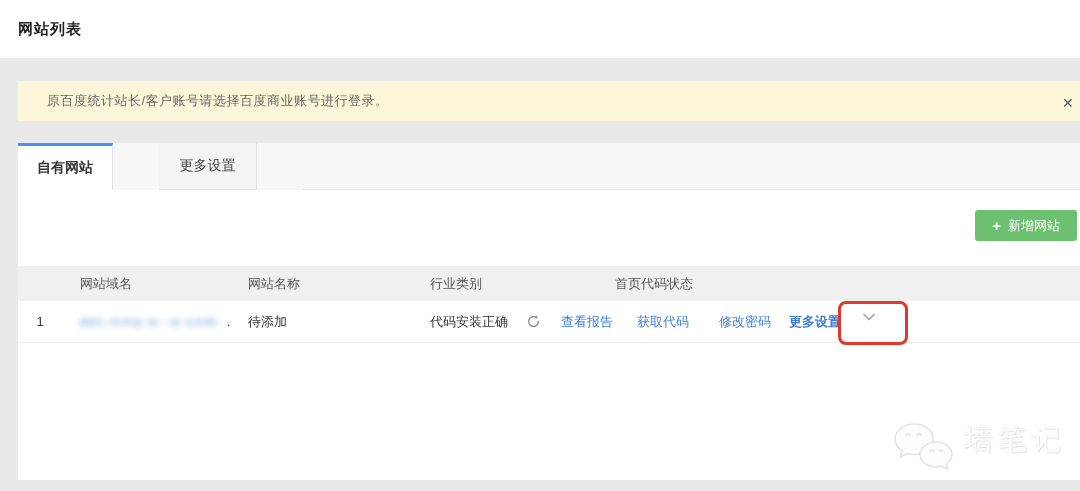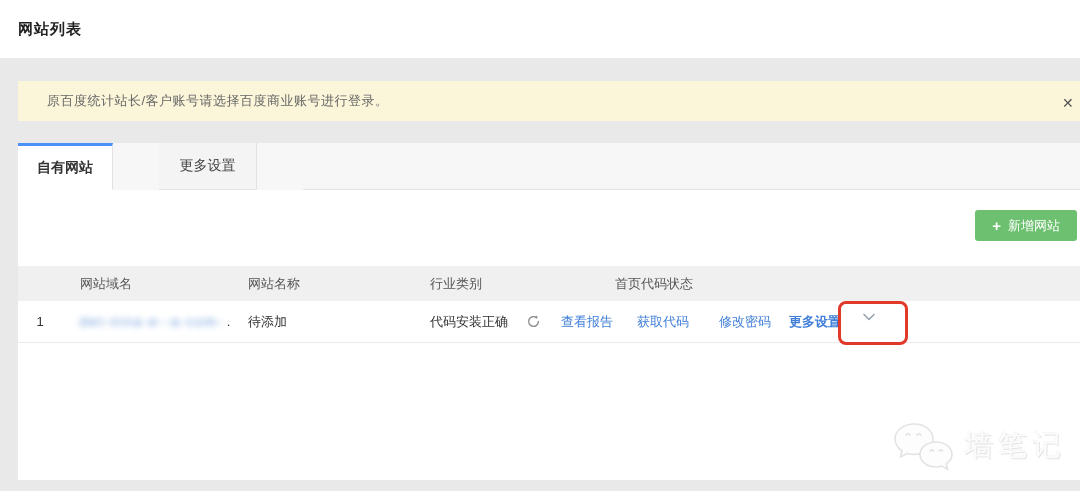--- a/index.html
+++ b/index.html
@@ -65,7 +65,7 @@
   .tips { padding:28px 0 0 16px; font-size:13px; color:#8f8f8f; line-height:26px; }
   .tips a { color:#3f7ed8; text-decoration:none; }
 
-  .watermark { position:absolute; right:14px; bottom:8px; display:flex; align-items:center;
+  .watermark { position:absolute; right:14px; bottom:8px; display:flex; 
     gap:10px; }
   .wm-text { font-size:29px; color:#fcfcfc; letter-spacing:5px;
     text-shadow:1px 1px 0 #e3e3e3, -1px -1px 0 #f6f6f6; }

